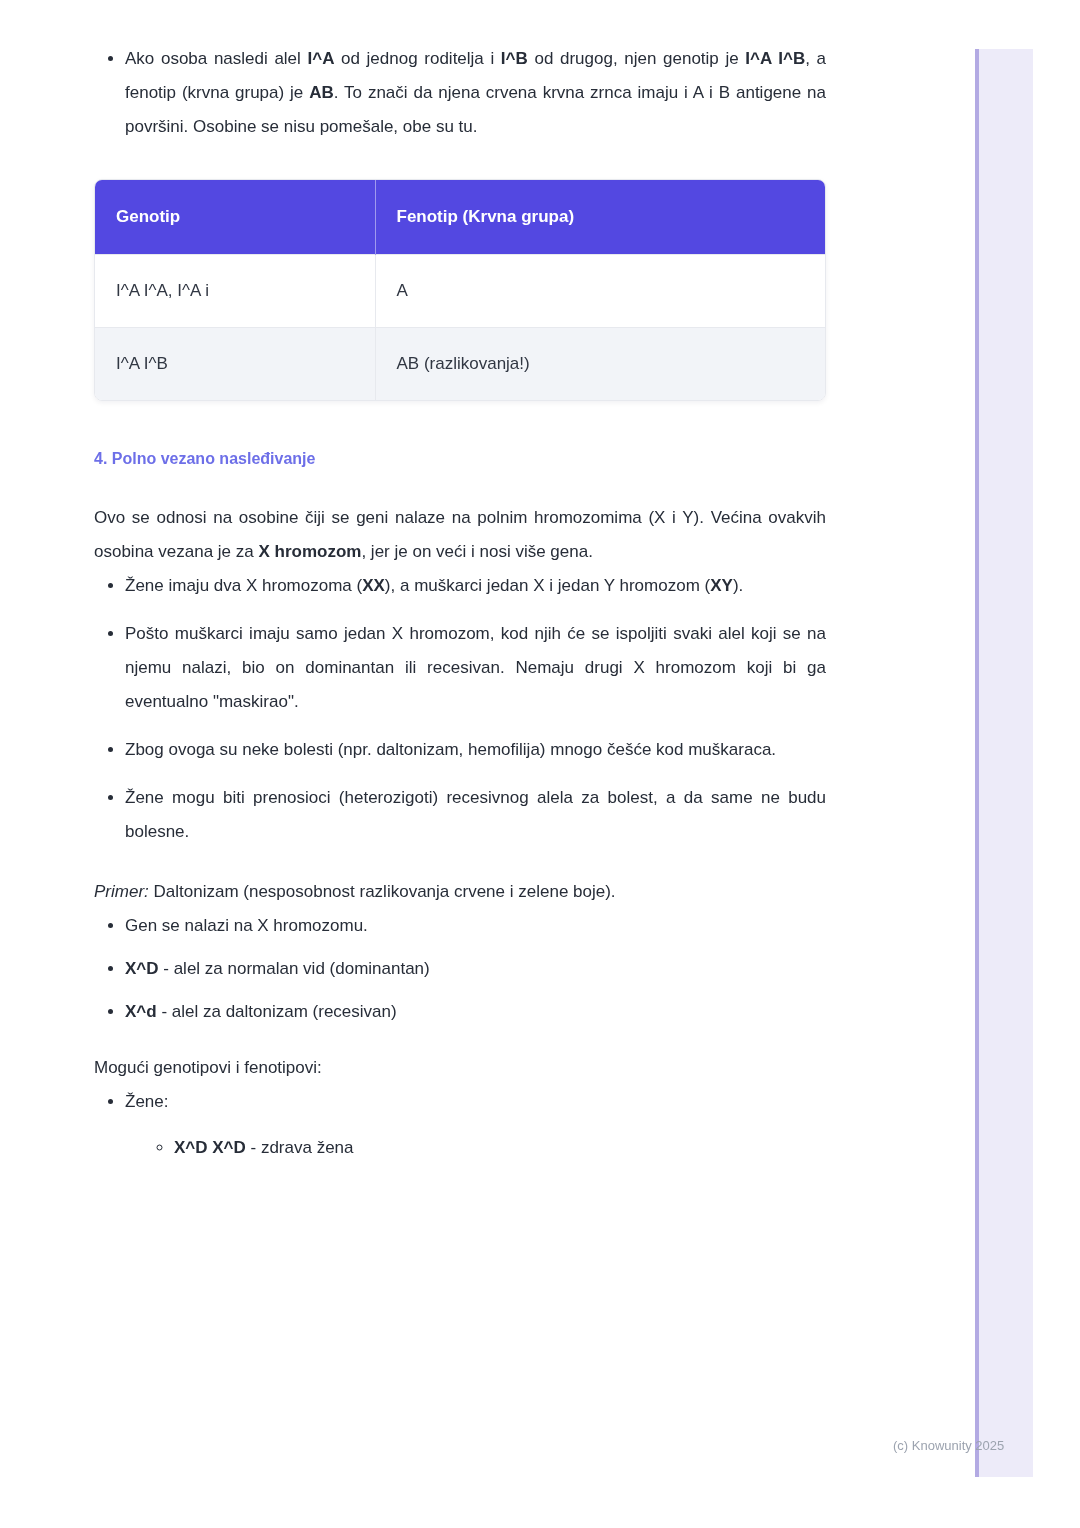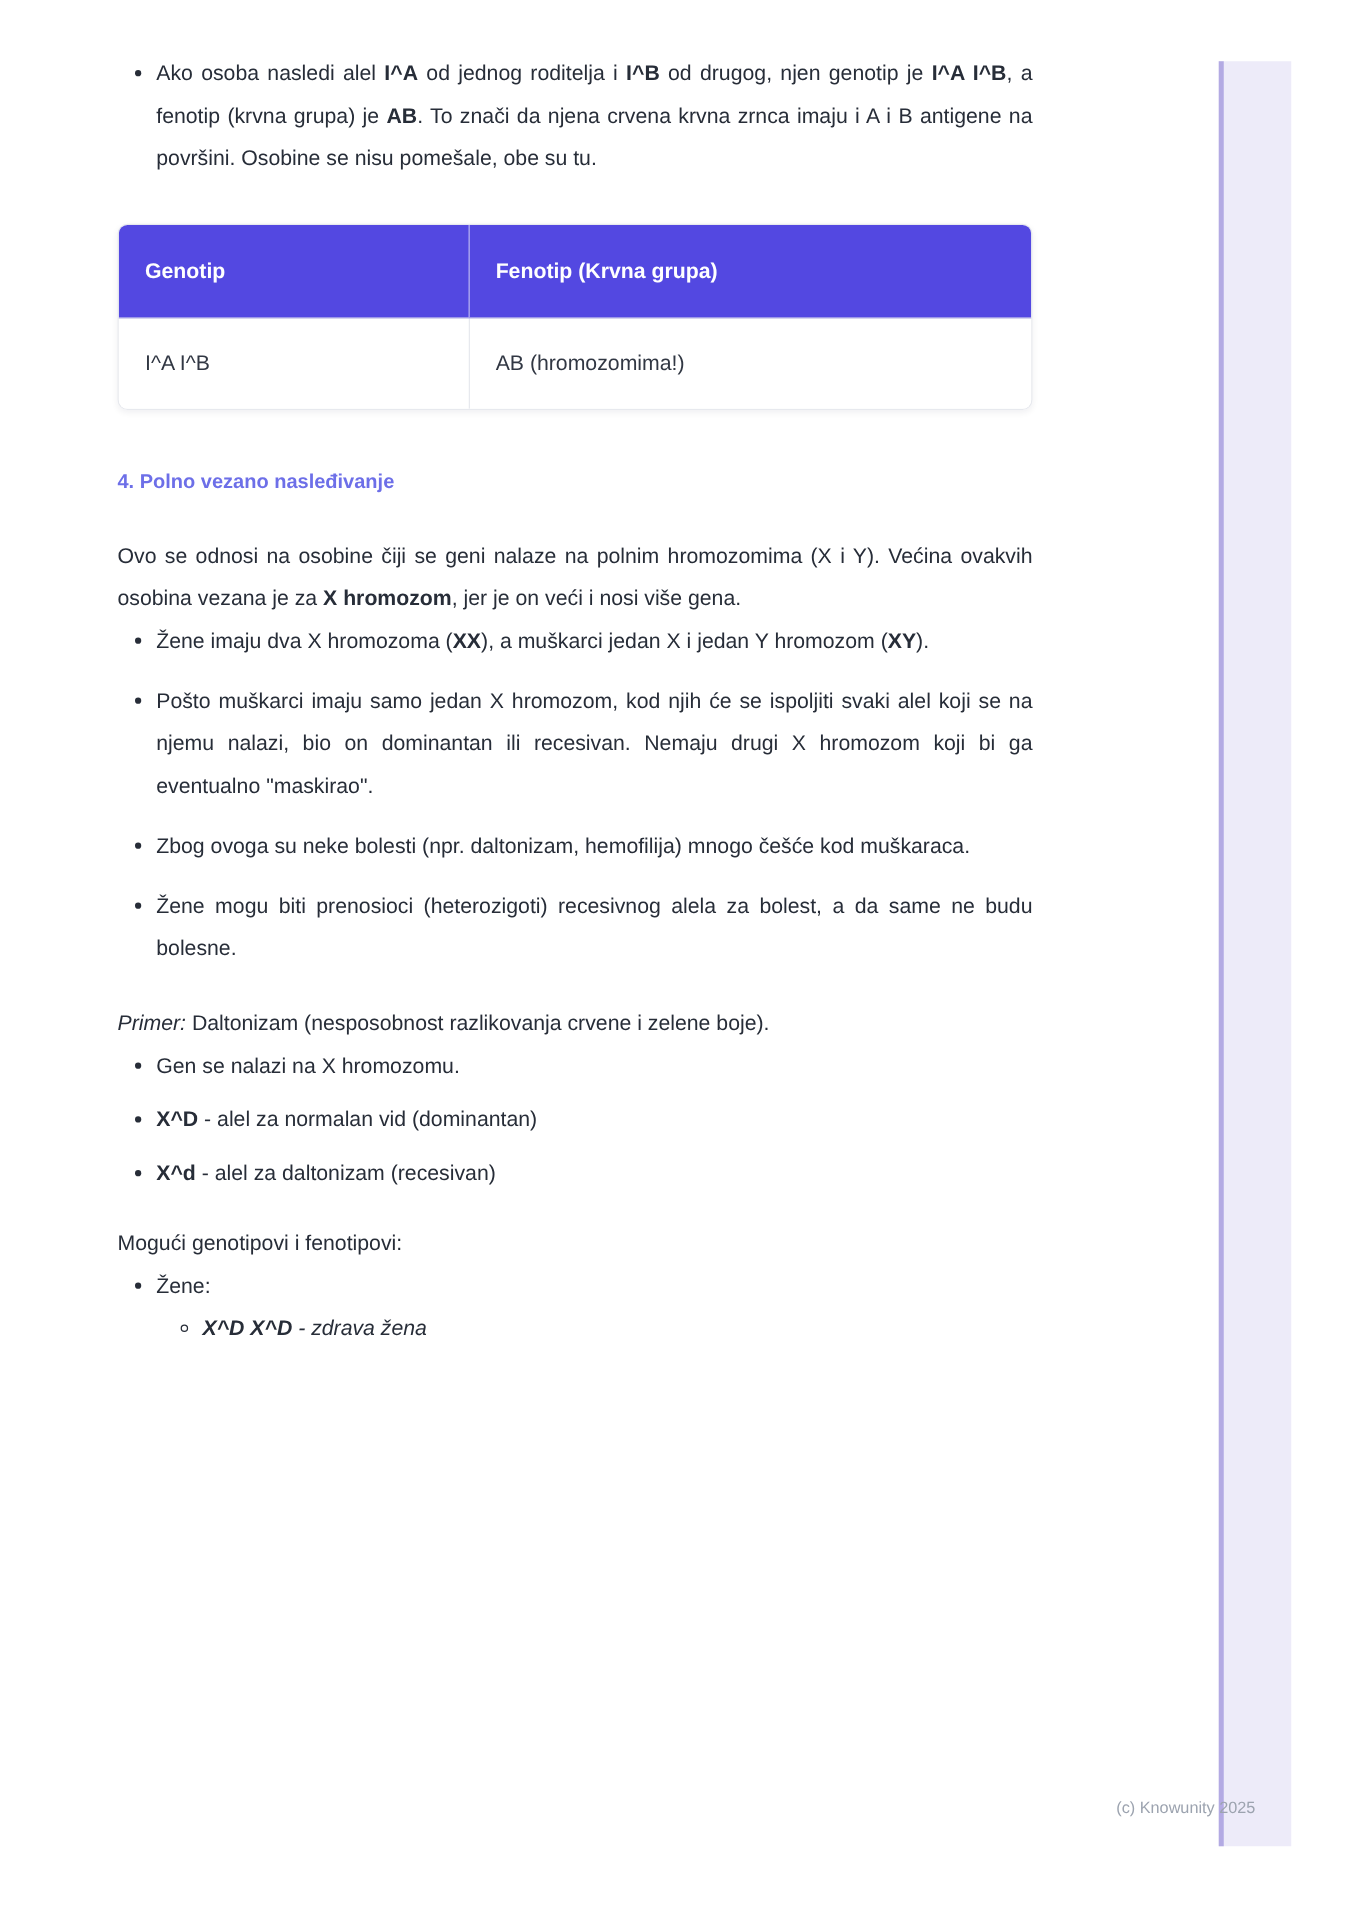--- a/index.html
+++ b/index.html
@@ -107,6 +107,10 @@
       </thead>
       <tbody>
         <tr>
+          <td>I^A I^A, I^A i</td>
+          <td>A</td>
+        </tr>
+        <tr>
           <td>I^A I^B</td>
           <td>AB (hromozomima!)</td>
         </tr>

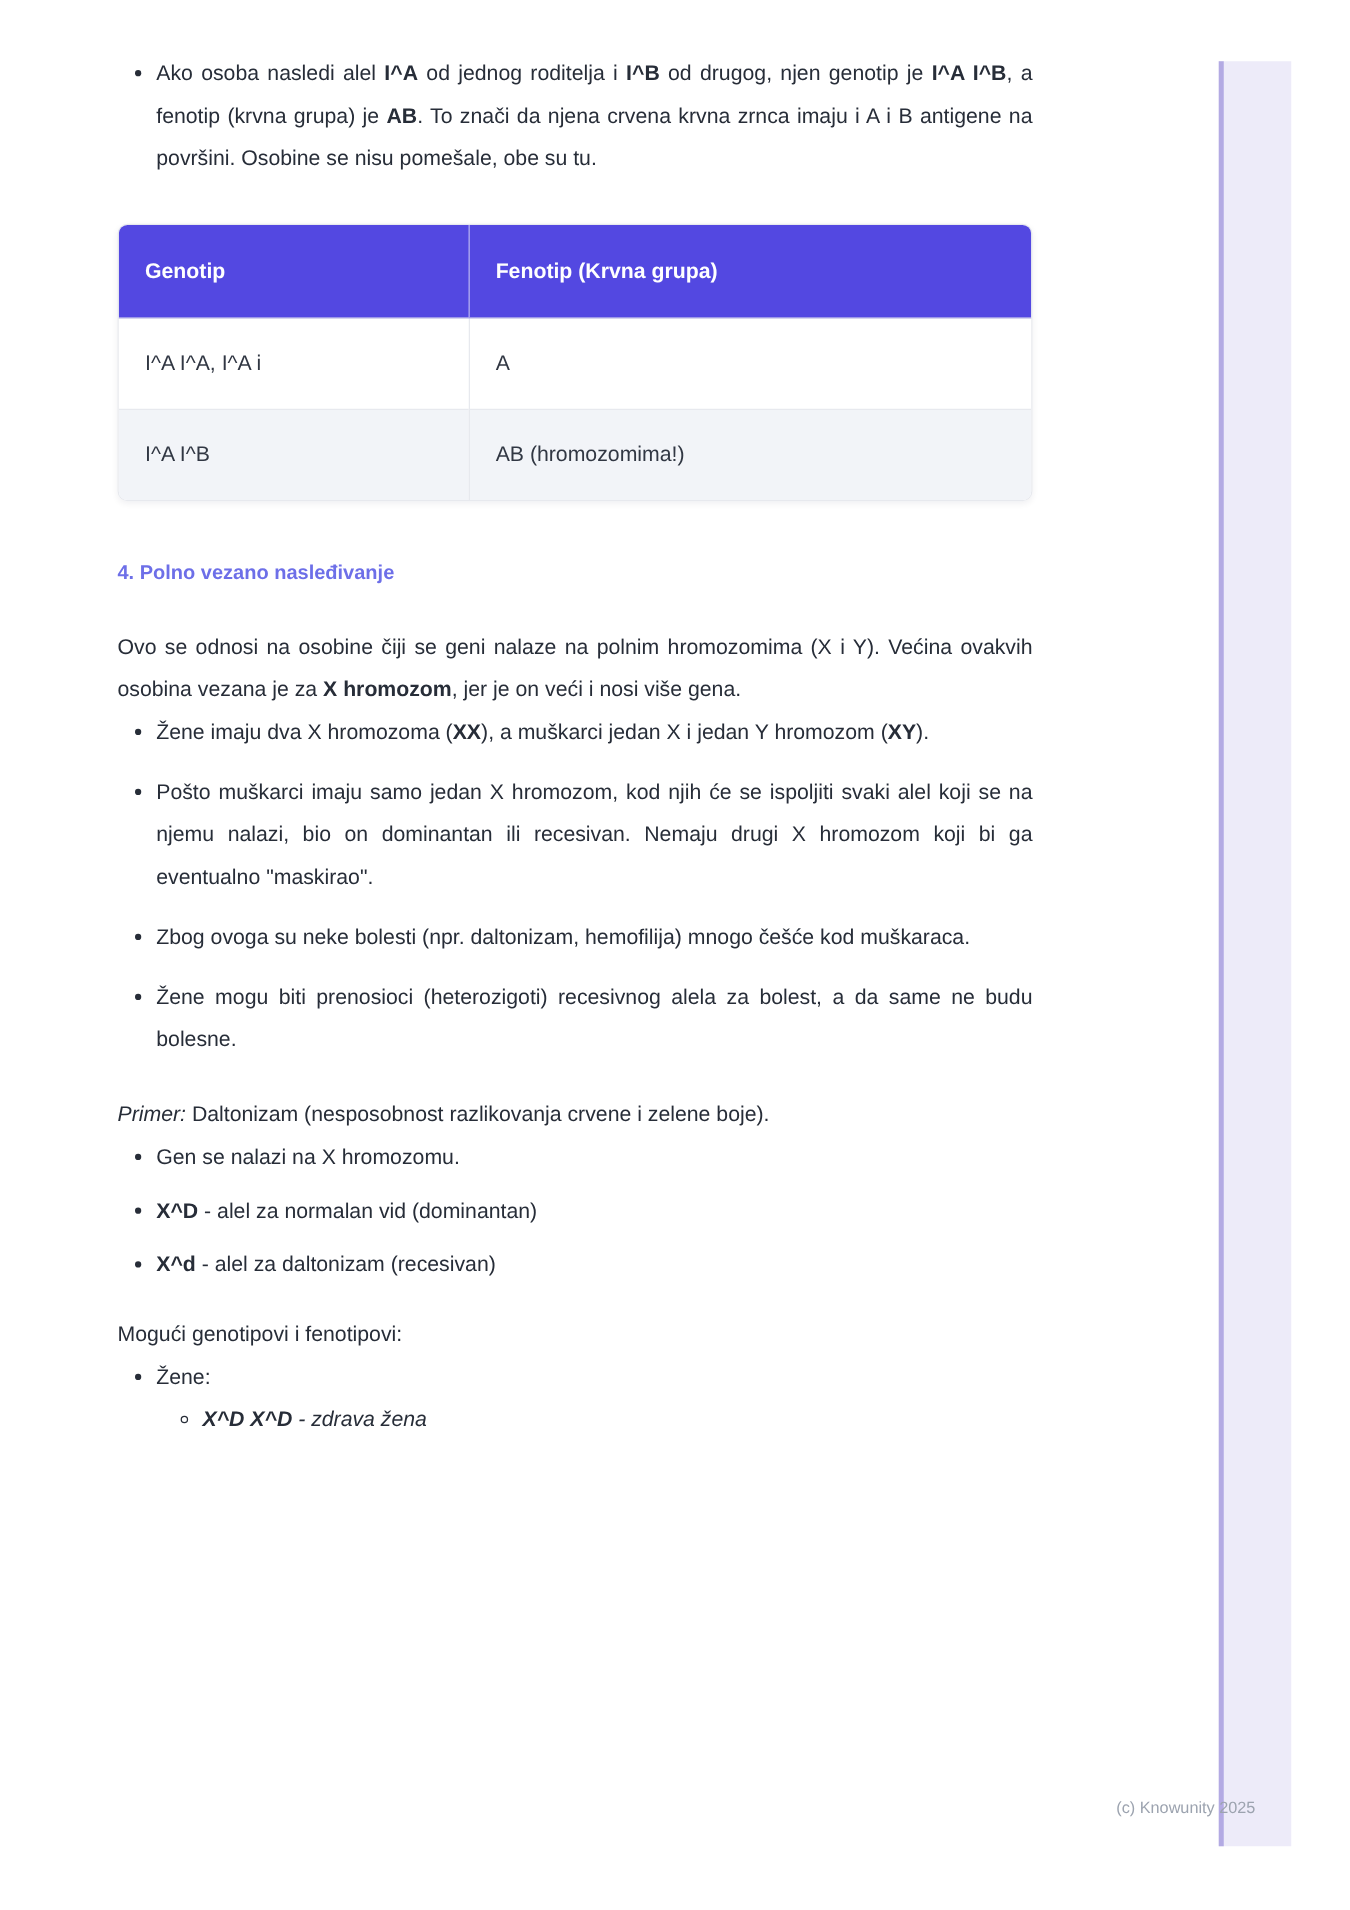--- a/index.html
+++ b/index.html
@@ -112,7 +112,7 @@
         </tr>
         <tr>
           <td>I^A I^B</td>
-          <td>AB (hromozomima!)</td>
+          <td>AB (razlikovanja!)</td>
         </tr>
       </tbody>
     </table>

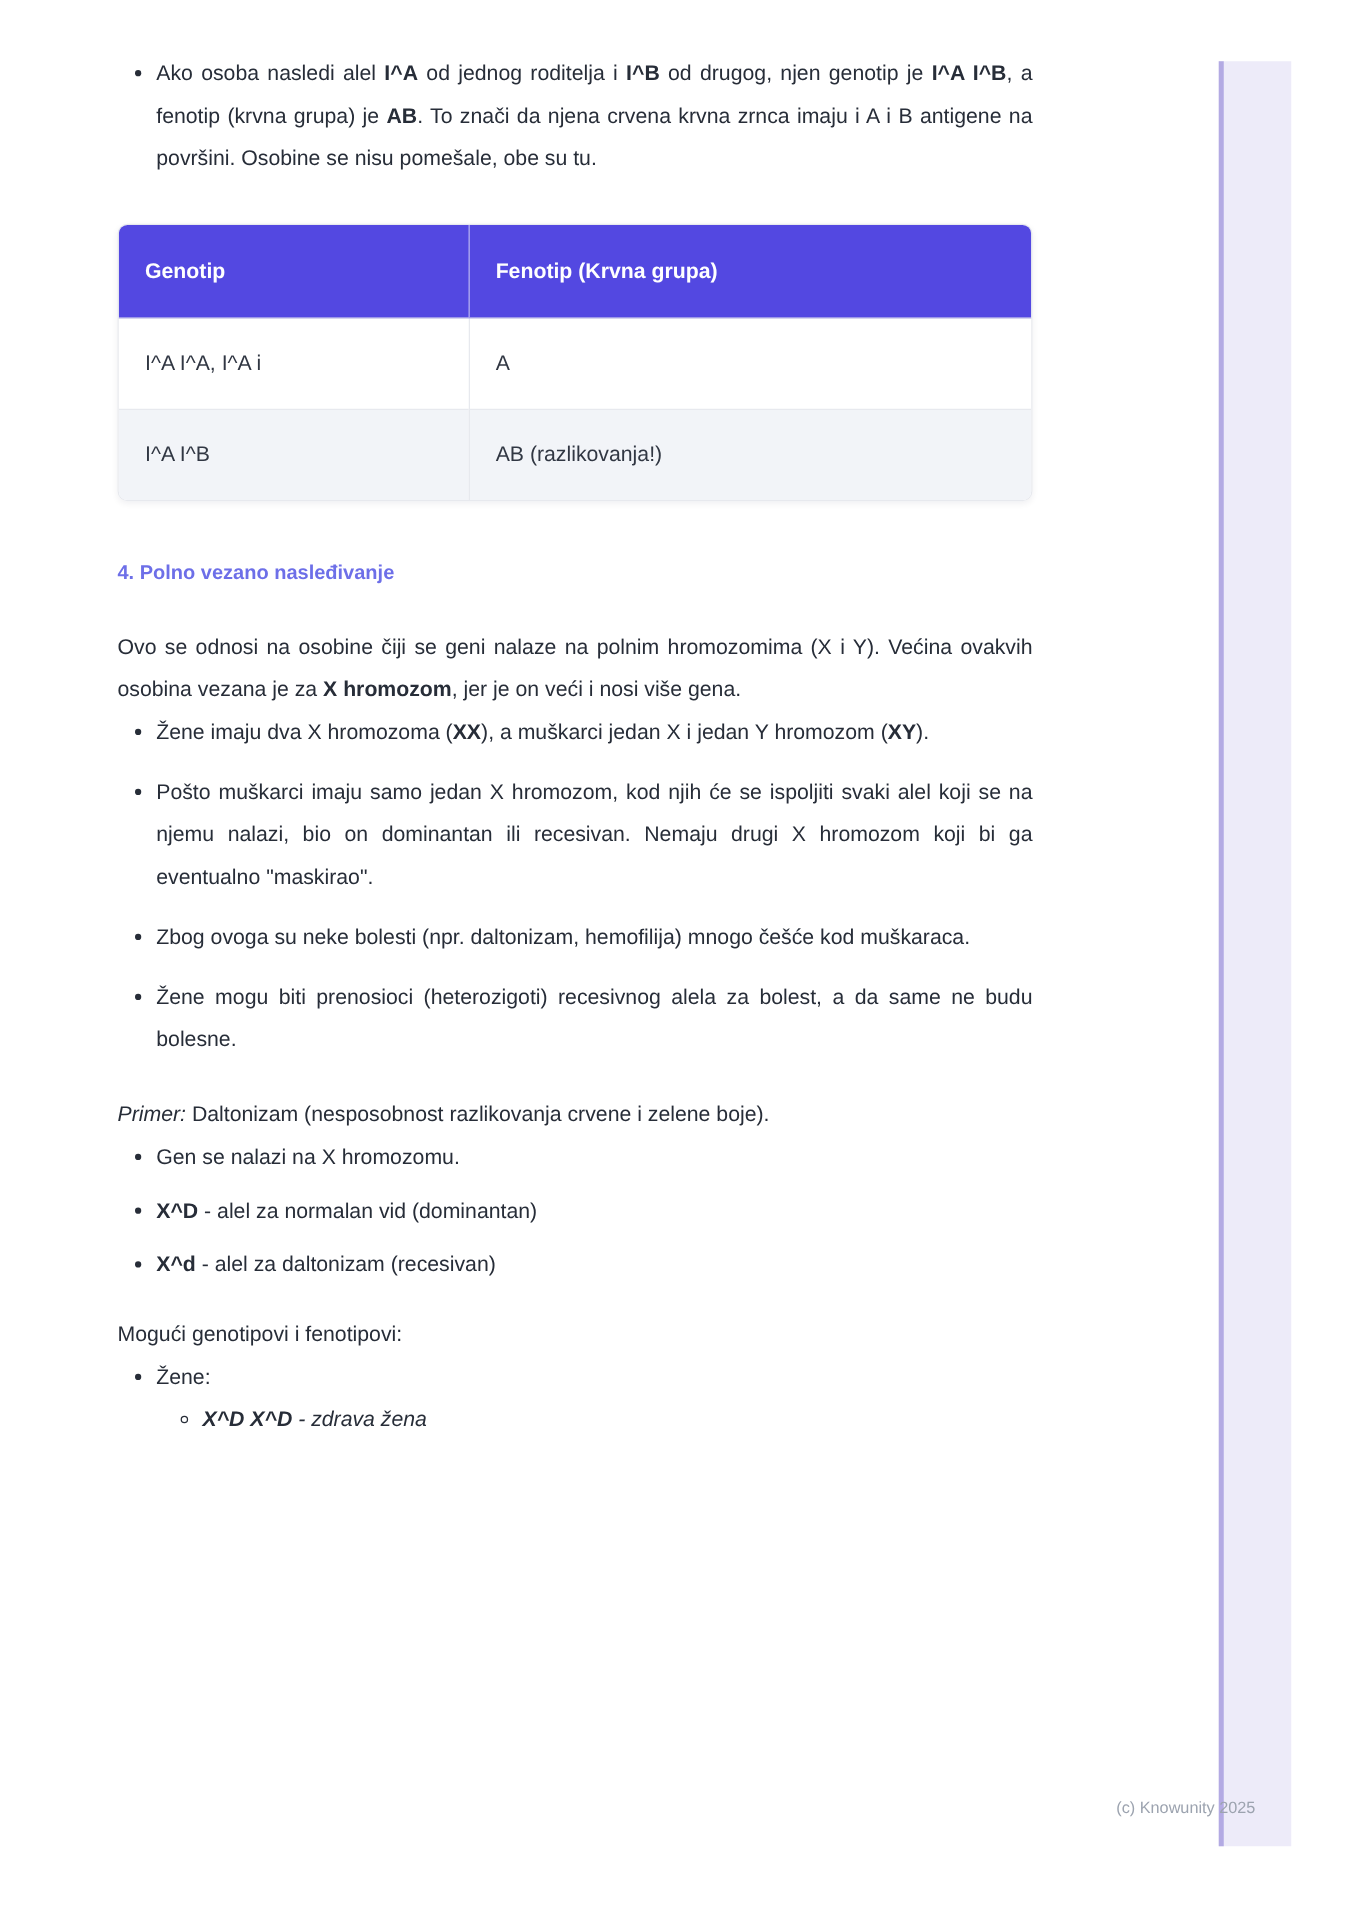--- a/index.html
+++ b/index.html
@@ -40,7 +40,7 @@
   ul.blist > li:last-child { margin-bottom:0; }
   ul.blist.tight > li { margin-bottom:9px; }
   ul.sublist { margin:0; padding:0 0 0 37px; list-style:circle; text-align:left; }
-  ul.sublist > li { margin:0;font-style:italic; }
+  ul.sublist > li { margin:12px; }
 
   .para { margin:0; text-align:justify; }
 

